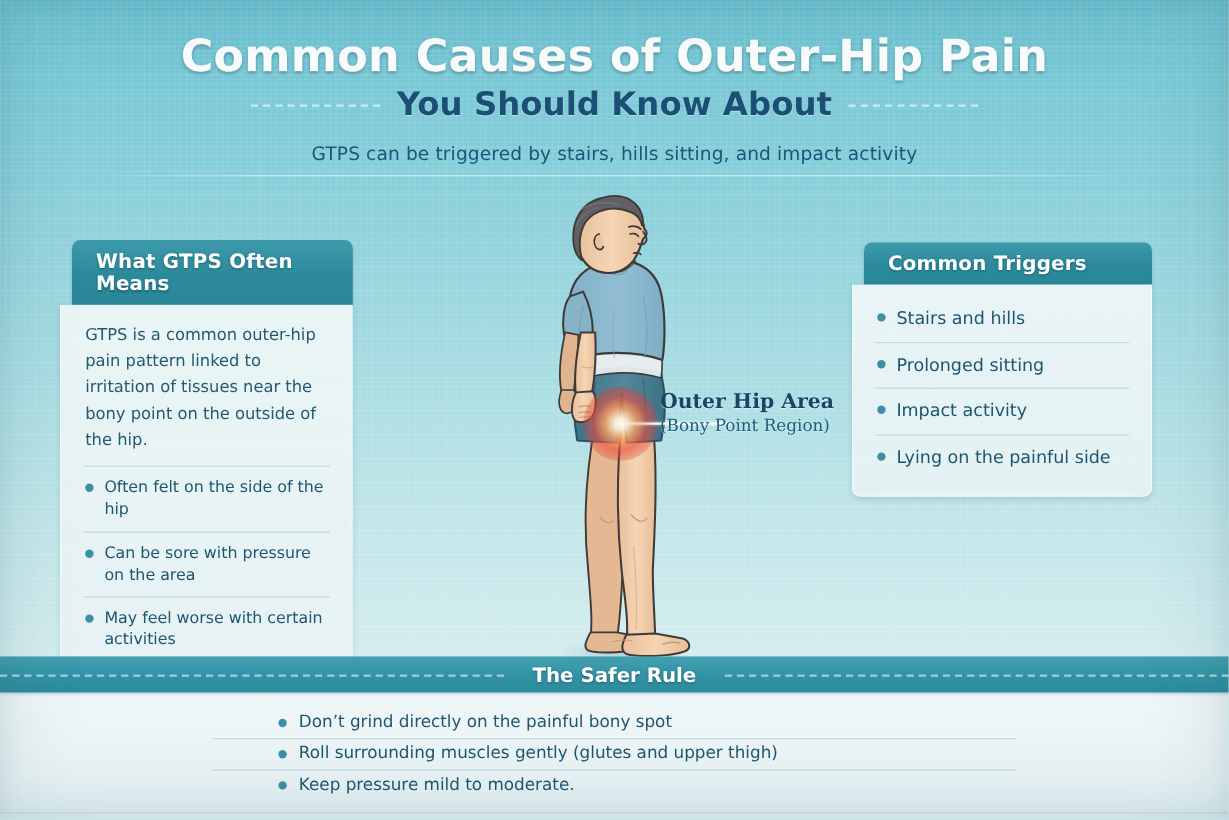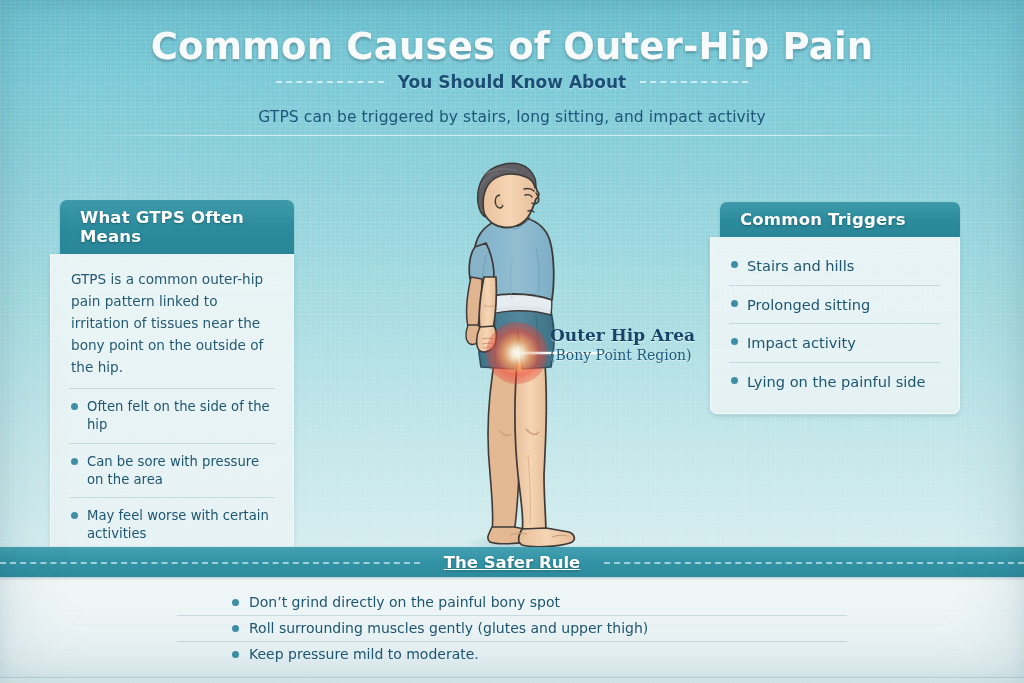--- a/index.html
+++ b/index.html
@@ -65,7 +65,7 @@
   #subtitle {
     font-family:"DejaVu Sans", sans-serif;
     font-weight:bold;
-    font-size:17px;
+    font-size:27px;
     color:#1b4f75;
     text-shadow:0 1px 1px rgba(255,255,255,.45);
   }

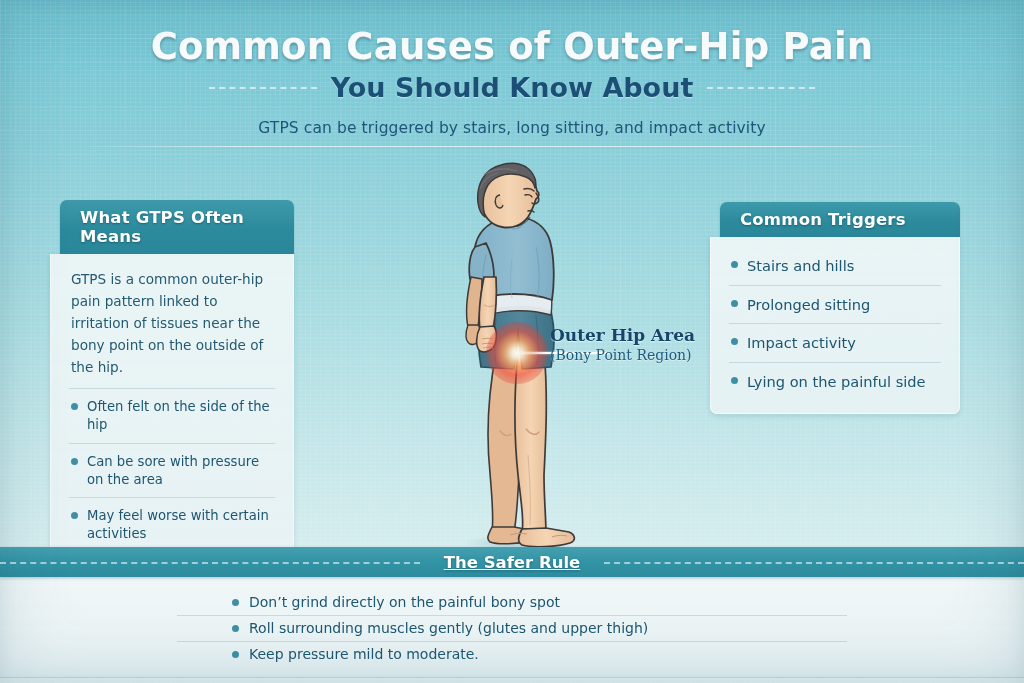--- a/index.html
+++ b/index.html
@@ -227,7 +227,7 @@
       <div class="dash-rule"></div>
     </div>
     <div id="kicker-wrap">
-      <div id="kicker">GTPS can be triggered by stairs, long sitting, and impact activity</div>
+      <div id="kicker">GTPS can be triggered by stairs, hills sitting, and impact activity</div>
       <div id="kicker-underline"></div>
     </div>
   </div>

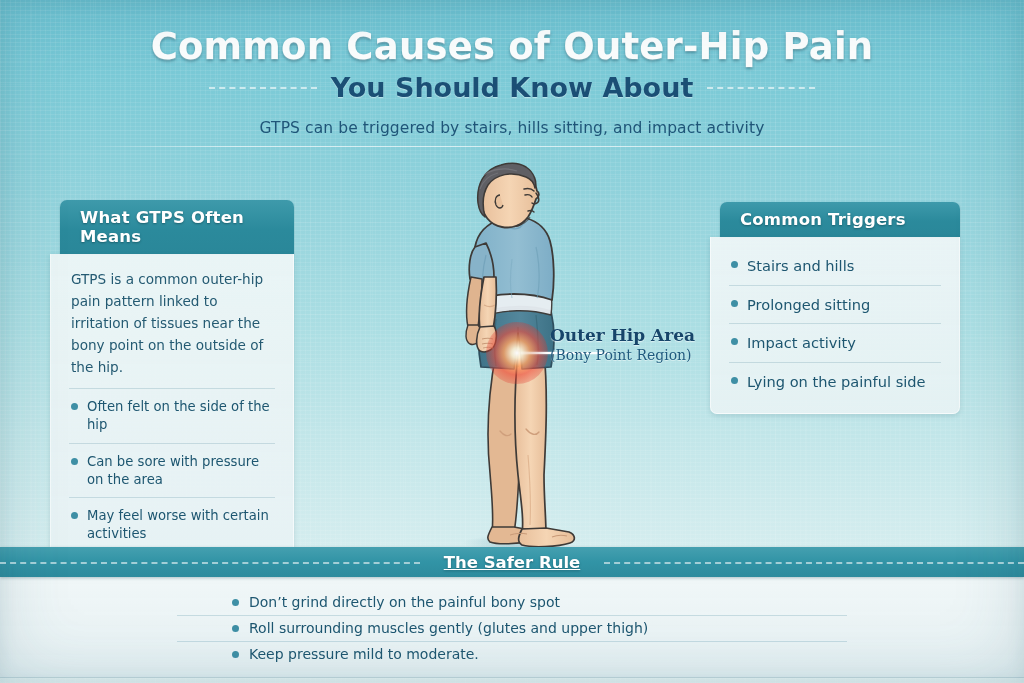--- a/index.html
+++ b/index.html
@@ -178,7 +178,7 @@
     font-family:"DejaVu Sans", sans-serif;
     font-weight:bold; font-size:16.5px; color:#ffffff;
     text-shadow:0 1px 2px rgba(10,55,65,.5);
-    z-index:2; padding:0 16px;text-decoration:underline;
+    z-index:2; padding:0 16px;
   }
   .head-dash {
     position:absolute; top:15px; height:0;

